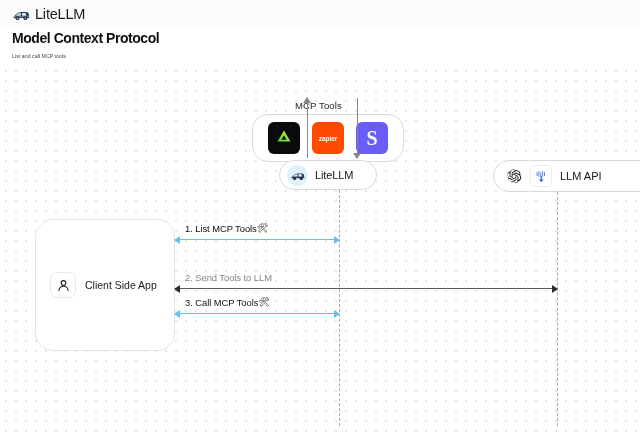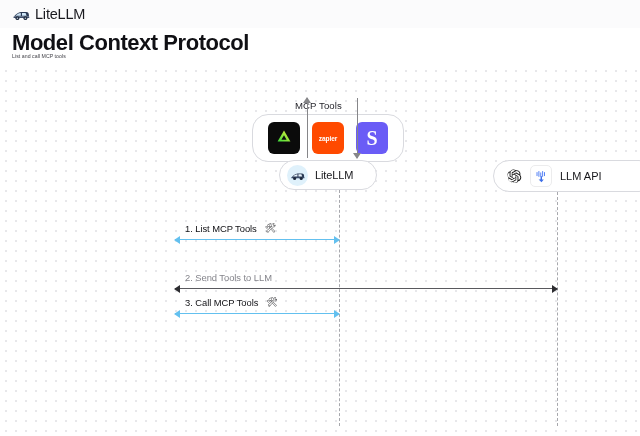--- a/index.html
+++ b/index.html
@@ -43,7 +43,7 @@
   #page-title {
     position: absolute;
     left: 12px; top: 30px;
-    font-size: 22px;
+    font-size: 14px;
     font-weight: bold;
     color: #101014;
     letter-spacing: -0.45px;

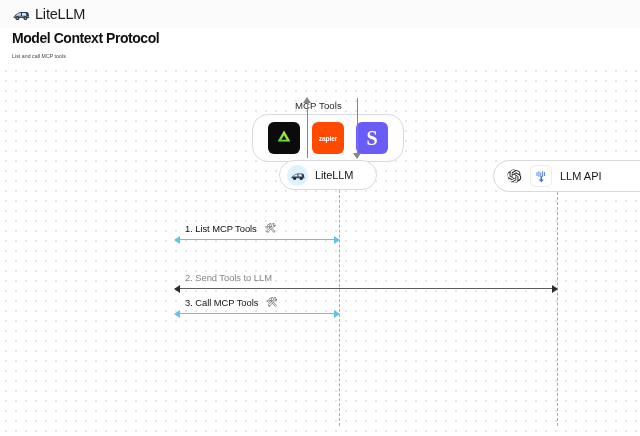--- a/index.html
+++ b/index.html
@@ -242,7 +242,7 @@
     white-space: nowrap;
     display: flex;
     align-items: center;
-    gap: 8px;
+    gap: 0;
     letter-spacing: -0.05px;
   }
 

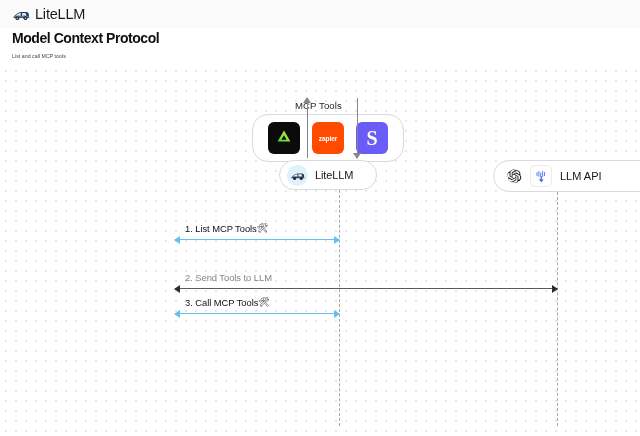--- a/index.html
+++ b/index.html
@@ -369,6 +369,15 @@
   <div class="lifeline" id="lifeline-litellm"></div>
   <div class="lifeline" id="lifeline-llmapi"></div>
 
+  <div id="node-client" class="node">
+    <span class="sq-badge" style="width:26px;height:26px;border-radius:7px;border-color:#e9eaee;">
+      <svg width="15" height="15" viewBox="0 0 20 20" aria-hidden="true">
+        <circle cx="10" cy="6.6" r="3.1" fill="none" stroke="#1b1b1f" stroke-width="1.35"></circle>
+        <path d="M3.9 16.6 a6.1 5.6 0 0 1 12.2 0" fill="none" stroke="#1b1b1f" stroke-width="1.35" stroke-linecap="round"></path>
+      </svg>
+    </span>
+    <span class="node-label">Client Side App</span>
+  </div>
 
   <div class="msg blue" id="msg-1">
     <div class="msg-label">

